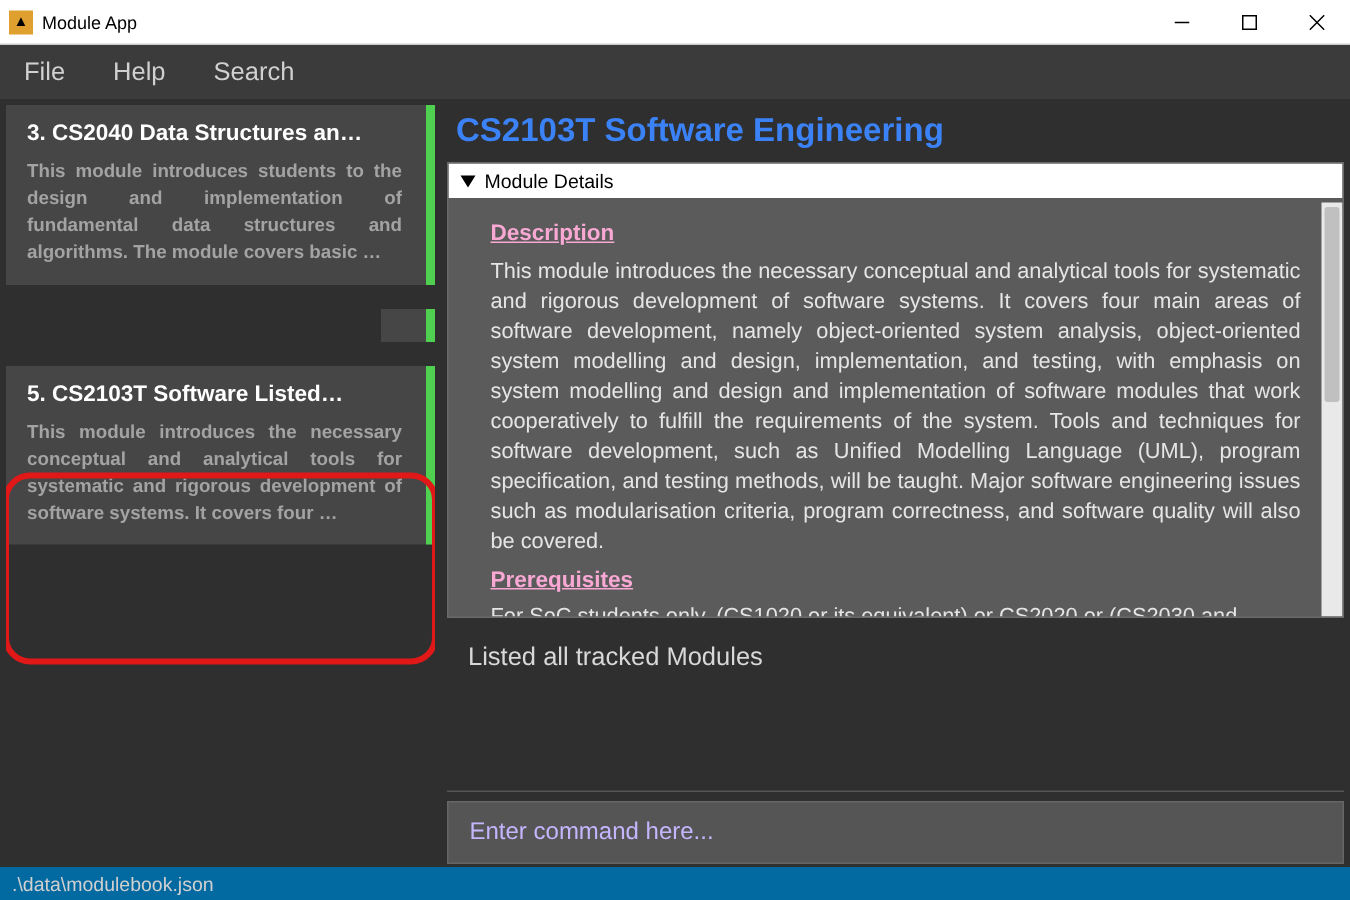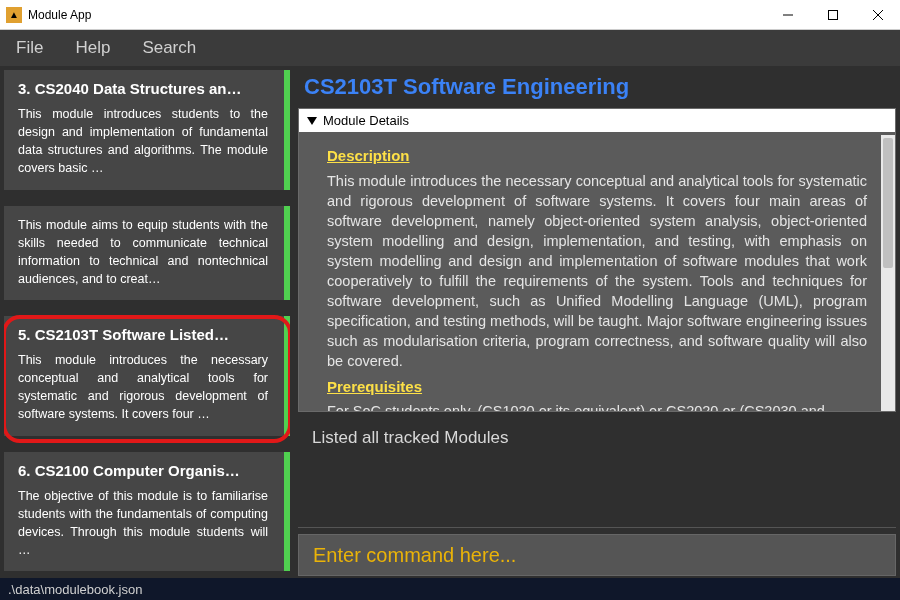--- a/index.html
+++ b/index.html
@@ -86,12 +86,13 @@
       text-overflow: ellipsis;
     }
     .module-card .card-desc {
-      color: #ffffff;
+      color: #a3a3a3;
       font-size: 12.5px;
       line-height: 1.45;
       text-align: justify;
       max-height: 76px;
       overflow: hidden;
+      font-weight: bold;
     }
     .highlight-ring {
       position: absolute;

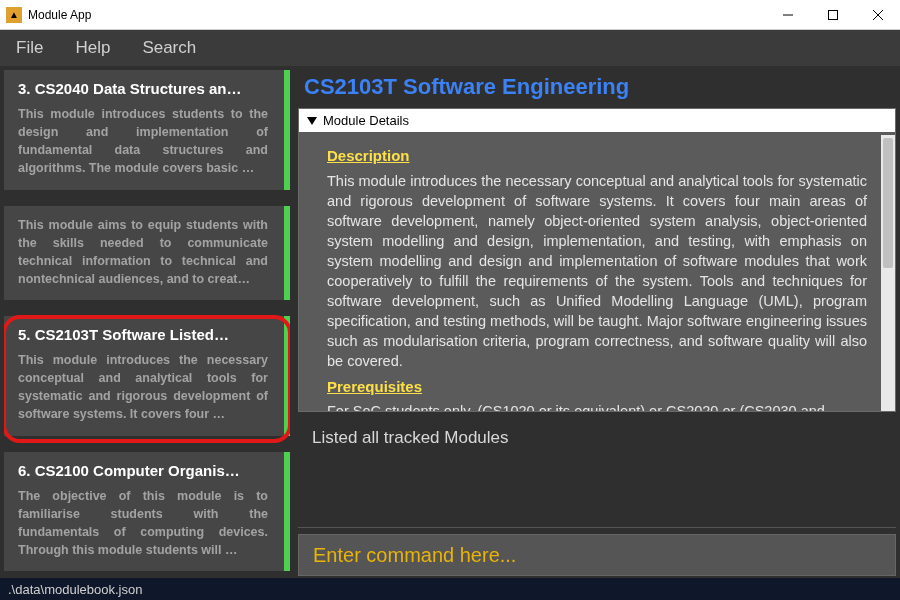--- a/index.html
+++ b/index.html
@@ -149,7 +149,7 @@
       text-align: justify;
     }
     .details-body h4 {
-      color: #fde047;
+      color: #f9a8d4;
       font-size: 15px;
       text-decoration: underline;
       font-weight: bold;

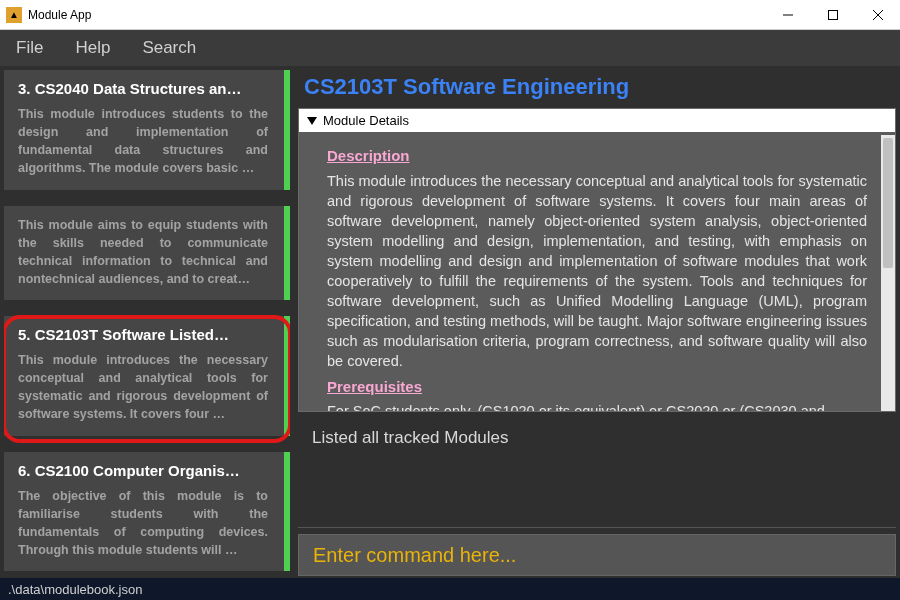--- a/index.html
+++ b/index.html
@@ -239,7 +239,6 @@
       <div class="card-desc">This module introduces students to the design and implementation of fundamental data structures and algorithms. The module covers basic …</div>
     </div>
     <div class="module-card">
-      <div class="card-desc">This module aims to equip students with the skills needed to communicate technical information to technical and nontechnical audiences, and to creat…</div>
     </div>
     <div class="module-card" id="card-selected">
       <div class="card-title">

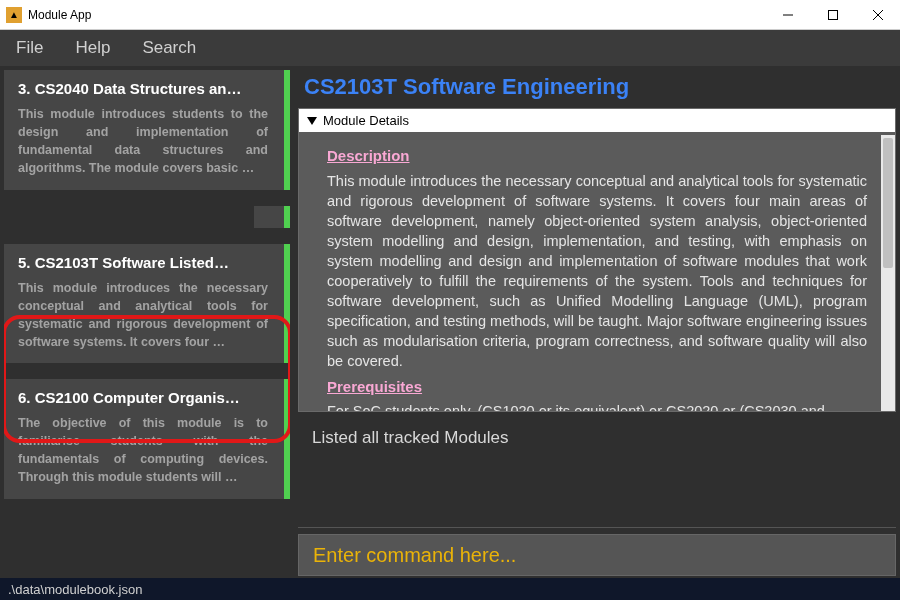--- a/index.html
+++ b/index.html
@@ -246,12 +246,6 @@
       </div>
       <div class="card-desc">This module introduces the necessary conceptual and analytical tools for systematic and rigorous development of software systems. It covers four …</div>
     </div>
-    <div class="module-card">
-      <div class="card-title">
-        <span>6.</span>&nbsp;<span>CS2100 Computer Organis…</span>
-      </div>
-      <div class="card-desc">The objective of this module is to familiarise students with the fundamentals of computing devices. Through this module students will …</div>
-    </div>
     <div class="highlight-ring" id="highlight-ring" style="left: -2px; top: 245px; width: 290px; height: 128px;"></div>
   </div>
 

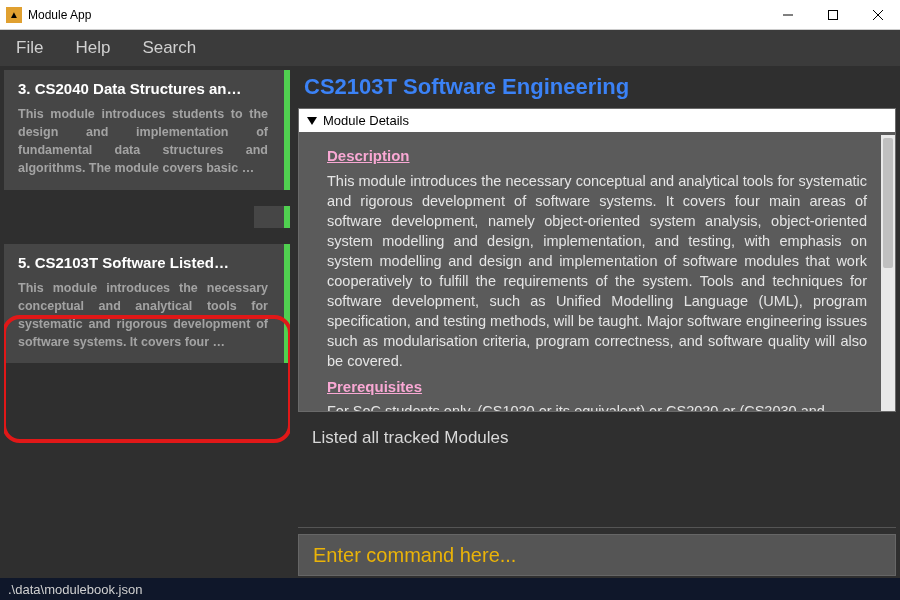--- a/index.html
+++ b/index.html
@@ -183,8 +183,8 @@
       display: flex;
       align-items: center;
       padding: 0 14px;
-      color: #eab308;
-      font-size: 20px;
+      color: #c4b5fd;
+      font-size: 16px;
       margin-bottom: 2px;
     }
     .footer {

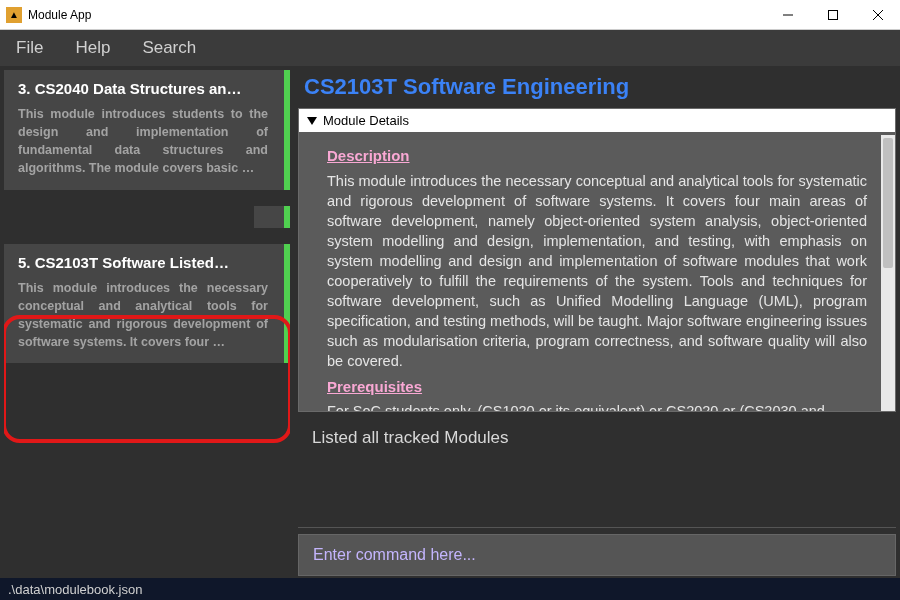--- a/index.html
+++ b/index.html
@@ -189,7 +189,7 @@
     }
     .footer {
       height: 22px;
-      background: #0f172a;
+      background: #0369a1;
       color: #d0d0d0;
       font-size: 13px;
       padding: 2px 8px;

